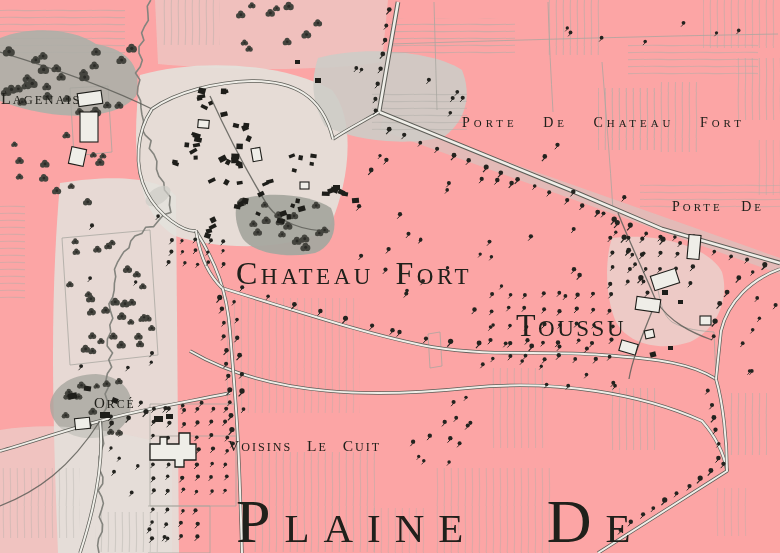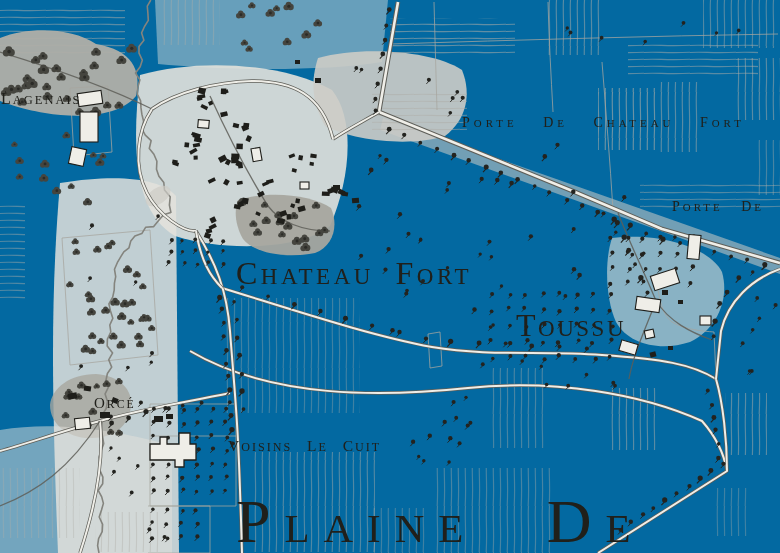--- a/index.html
+++ b/index.html
@@ -3,7 +3,7 @@
 <meta charset="utf-8">
 <style>
   html,body{margin:0;padding:0;background:#777;}
-  .stage{position:relative;width:780px;height:553px;overflow:hidden;background:#0369a1;}
+  .stage{position:relative;width:780px;height:553px;overflow:hidden;background:#fca5a5;}
   svg{display:block;width:780px;height:553px;}
   .maplabel{font-family:"Liberation Serif","DejaVu Serif",serif;fill:#20201b;}
 </style>

